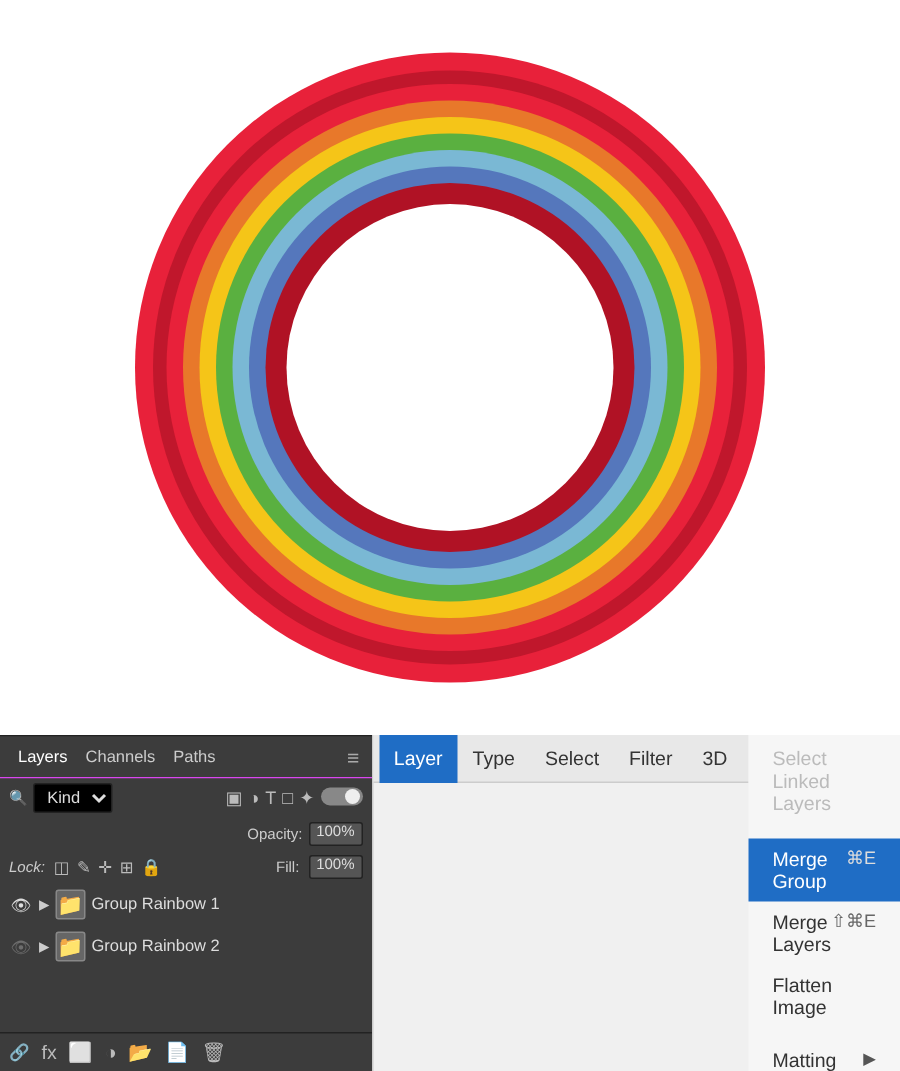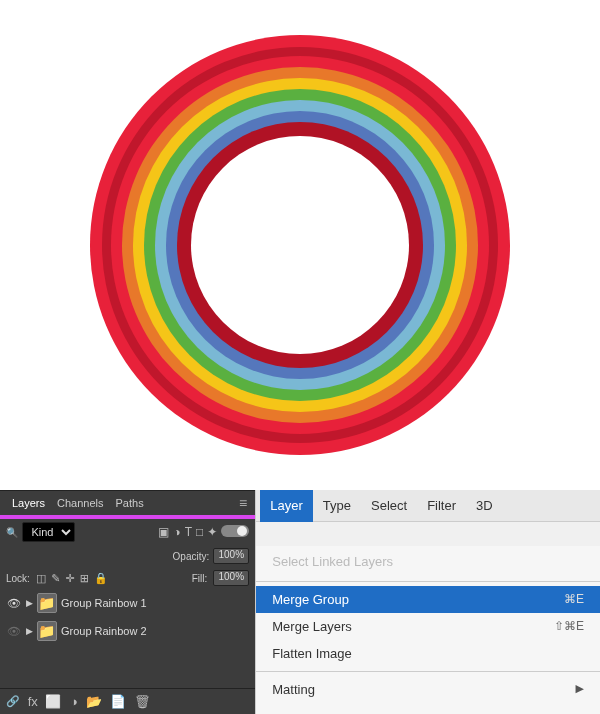--- a/index.html
+++ b/index.html
@@ -64,7 +64,7 @@
       padding: 0 8px;
       height: 28px;
       gap: 4px;
-      border-bottom: 4px solid #d946ef;
+      border-bottom: 1px solid #d946ef;
     }
 
     .layers-tab {

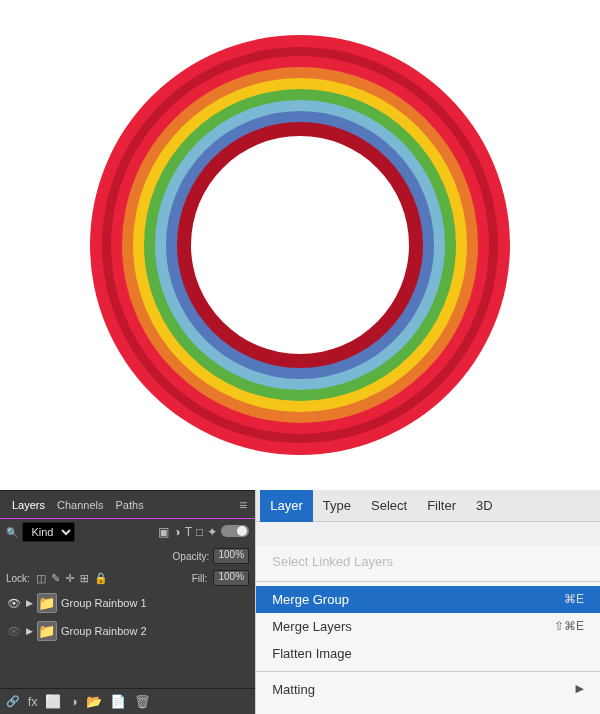--- a/index.html
+++ b/index.html
@@ -288,8 +288,7 @@
       background: #f0f0f0;
       border-left: 1px solid #ccc;
       display: flex;
-      flex-direction: column;
-      gap: 24px;
+      flex-direction: row;
     }
 
     .menu-bar {

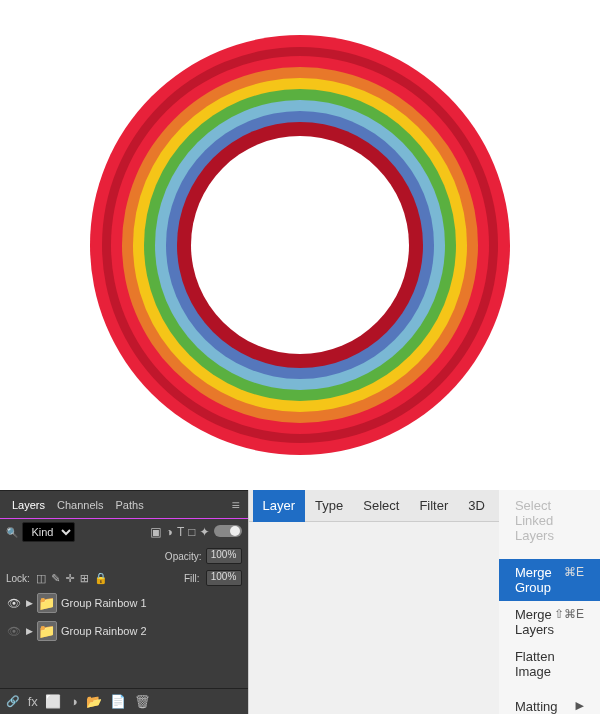--- a/index.html
+++ b/index.html
@@ -184,6 +184,7 @@
     .lock-label {
       color: #ccc;
       font-size: 10px;
+      font-style: italic;
     }
 
     .lock-icons {

